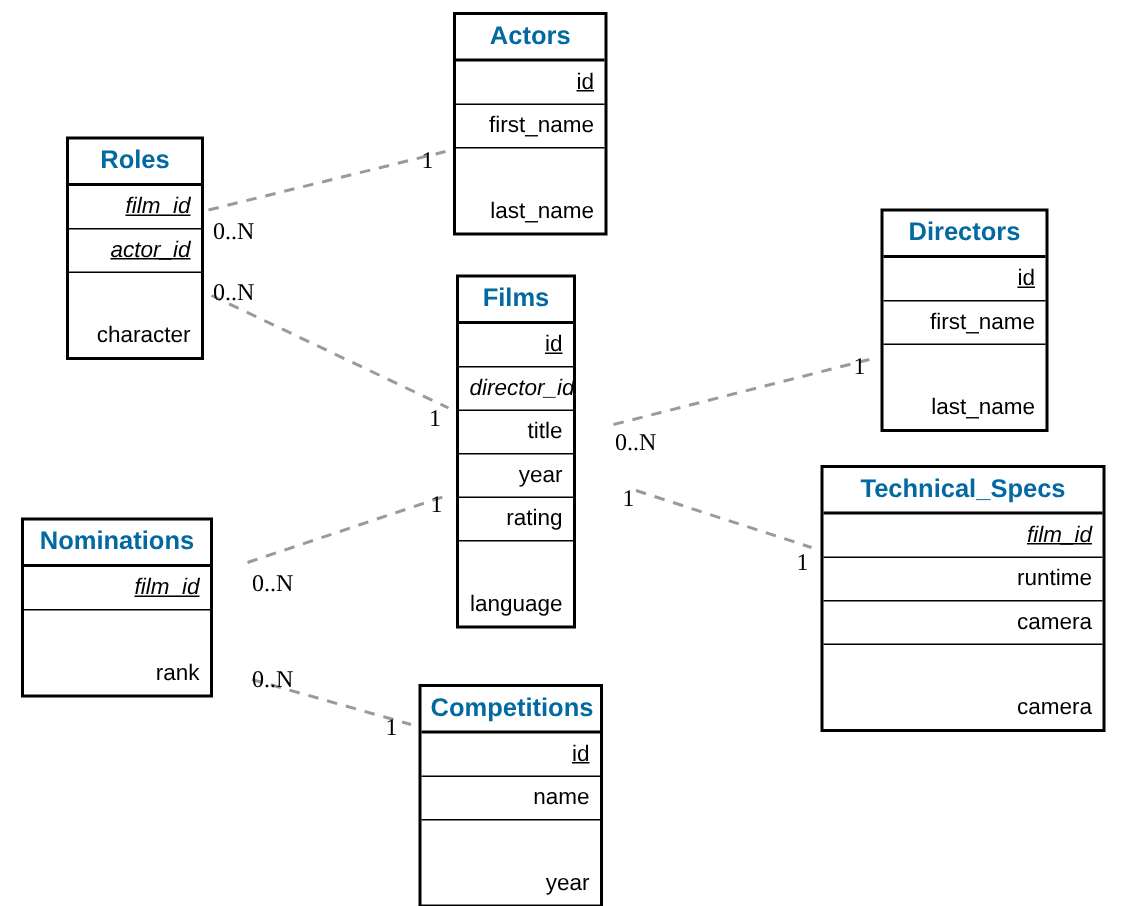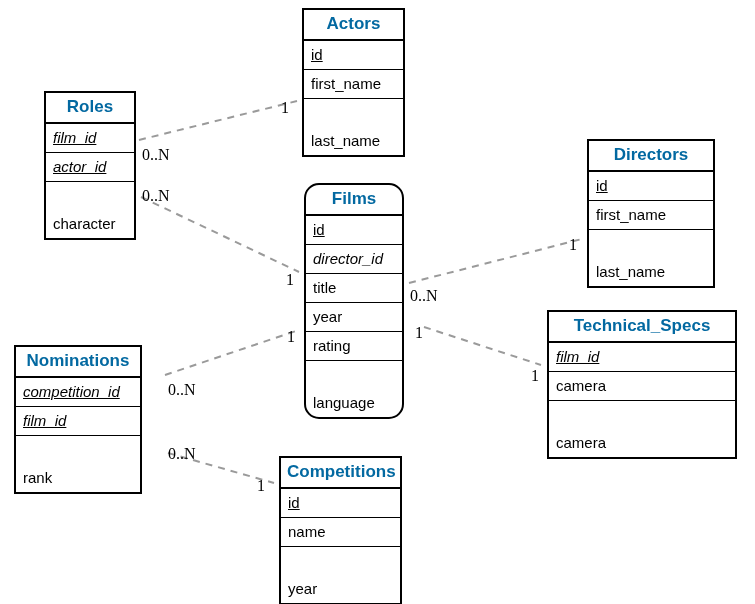--- a/index.html
+++ b/index.html
@@ -50,7 +50,7 @@
     font-family: "Liberation Sans", sans-serif;
     font-size: 15px;
     color: #000000;
-    text-align: left;
+    text-align: right;
     padding: 4px 7px 5px 7px;
     border-bottom: 1px solid #000000;
     white-space: nowrap;

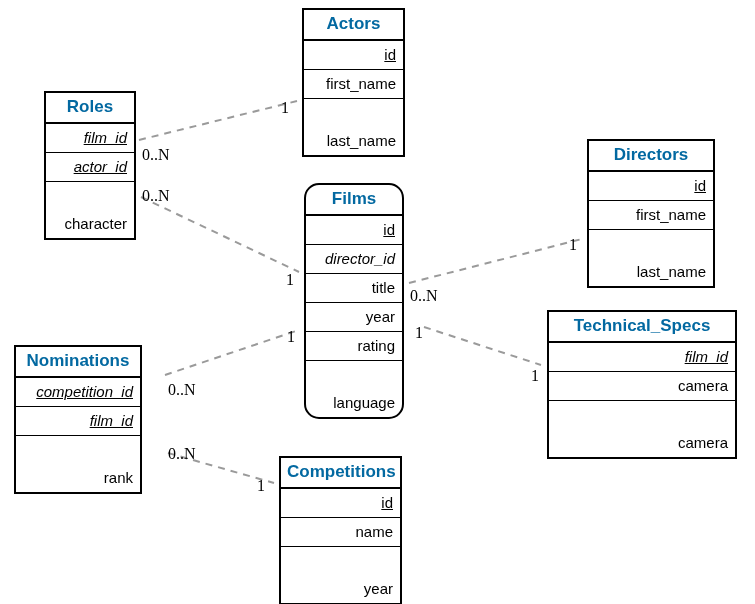--- a/index.html
+++ b/index.html
@@ -125,7 +125,7 @@
       <div class="attr">rating</div>
       <div class="attr">language</div>
     </div>
-    <div class="entity" style="left: 587px; top: 139px; width: 128px;">
+    <div class="entity" style="left: 587px; top: 139px; width: 112px;">
       <div class="entity-title">Directors</div>
       <div class="attr pk">id</div>
       <div class="attr">first_name</div>

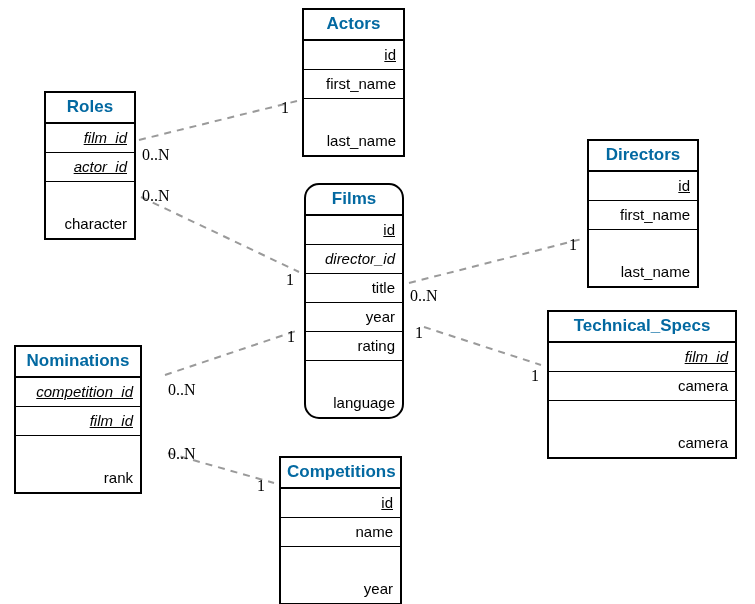--- a/index.html
+++ b/index.html
@@ -116,7 +116,7 @@
       <div class="attr">first_name</div>
       <div class="attr">last_name</div>
     </div>
-    <div class="entity" style="left: 304px; top: 183px; width: 100px; border-radius: 15px;">
+    <div class="entity" style="left: 304px; top: 183px; width: 80px;">
       <div class="entity-title">Films</div>
       <div class="attr pk">id</div>
       <div class="attr fk-plain">director_id</div>

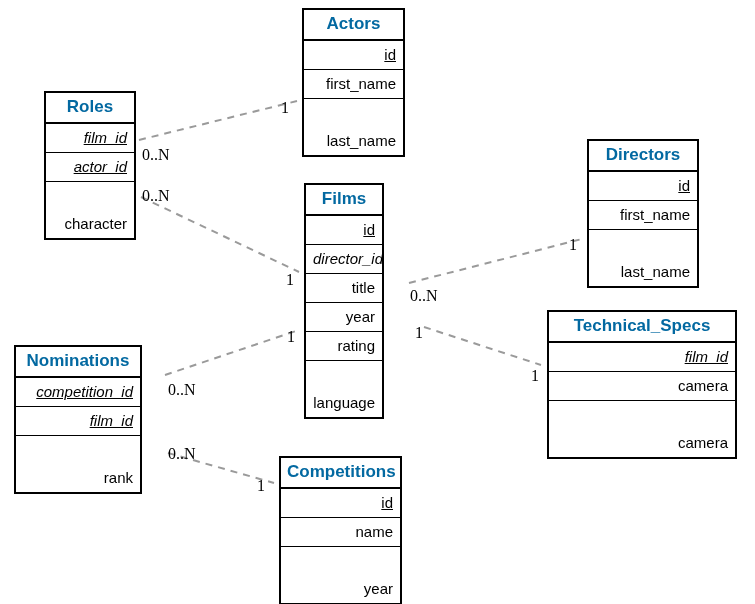--- a/index.html
+++ b/index.html
@@ -139,7 +139,6 @@
     </div>
     <div class="entity" style="left: 14px; top: 345px; width: 128px;">
       <div class="entity-title">Nominations</div>
-      <div class="attr fk">competition_id</div>
       <div class="attr fk">film_id</div>
       <div class="attr">rank</div>
     </div>

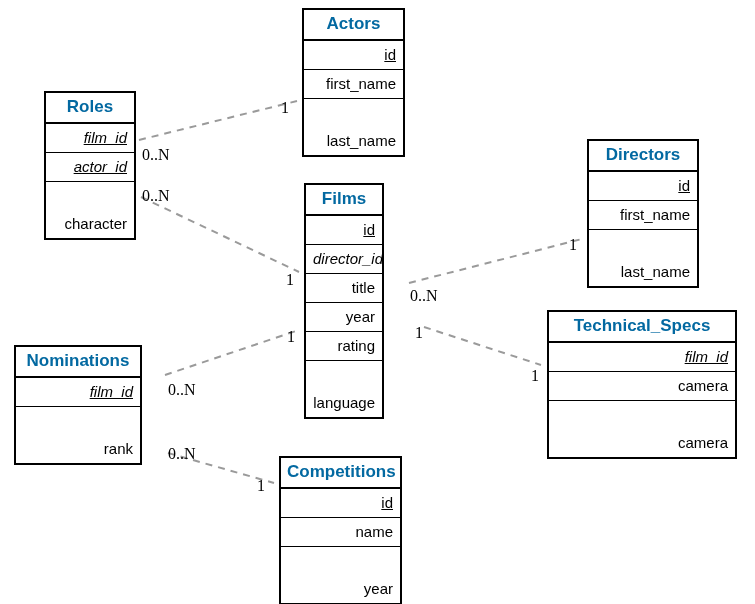--- a/index.html
+++ b/index.html
@@ -134,6 +134,7 @@
     <div class="entity" style="left: 547px; top: 310px; width: 190px;">
       <div class="entity-title">Technical_Specs</div>
       <div class="attr fk">film_id</div>
+      <div class="attr">runtime</div>
       <div class="attr">camera</div>
       <div class="attr">camera</div>
     </div>

